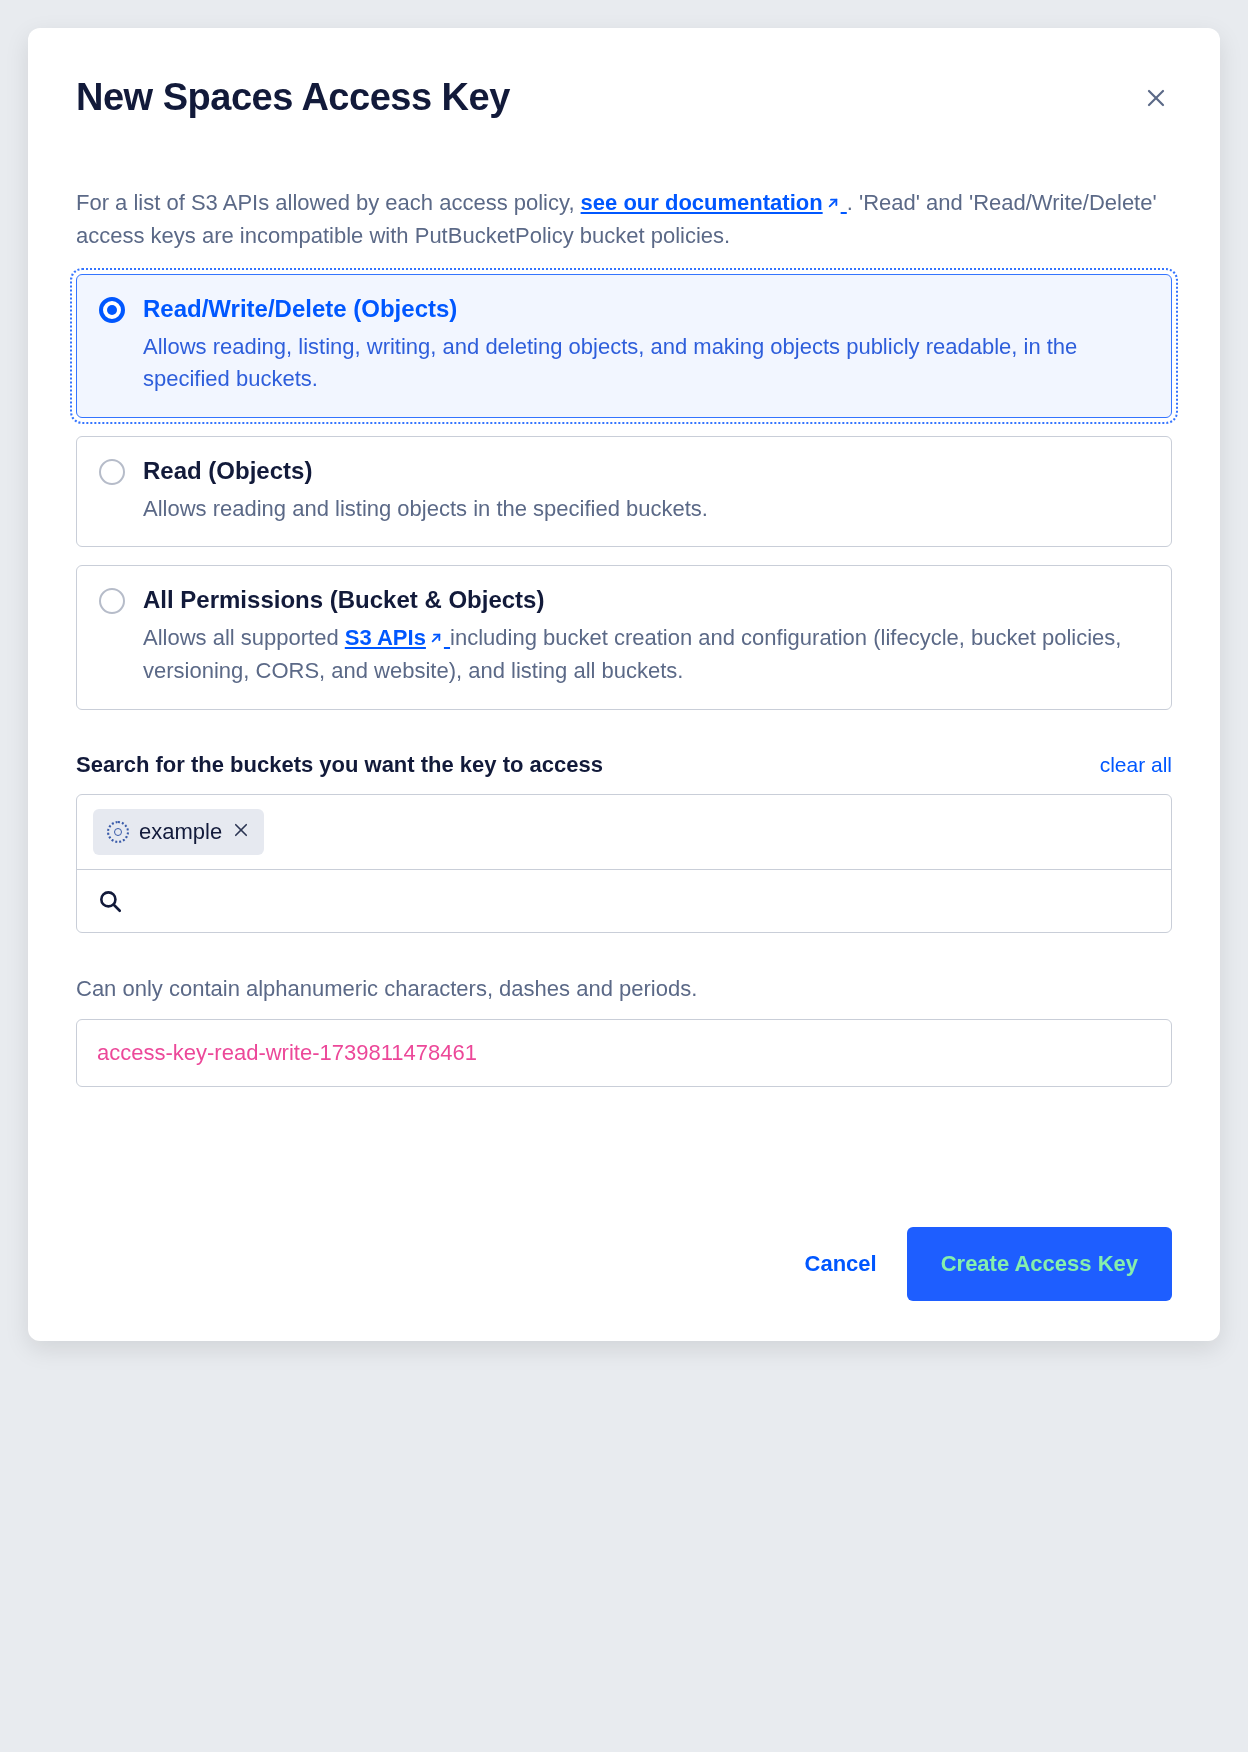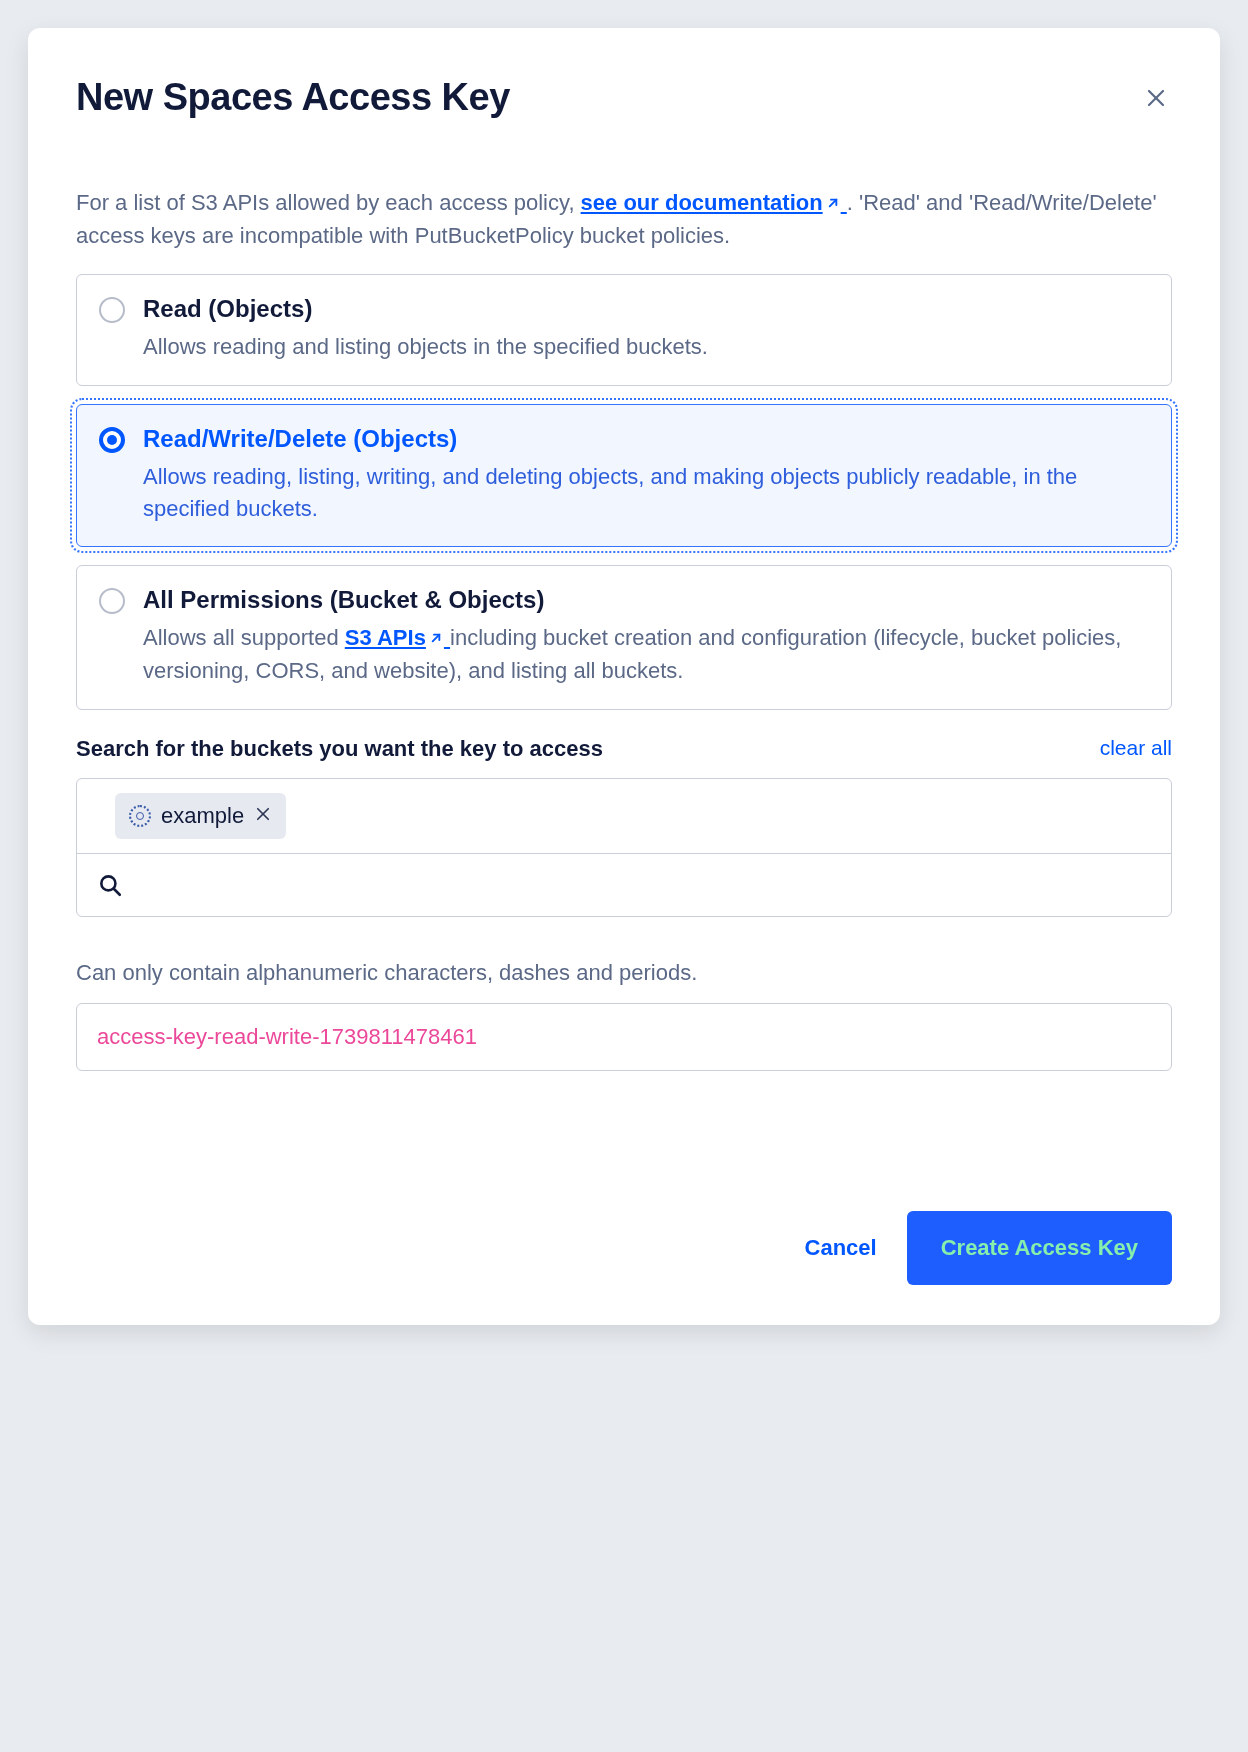--- a/index.html
+++ b/index.html
@@ -253,19 +253,19 @@
 
     <div class="options">
 
+      <div class="option-card selected">
+        <div class="radio"></div>
+        <div>
+          <div class="option-title">Read/Write/Delete (Objects)</div>
+          <div class="option-desc">Allows reading, listing, writing, and deleting objects, and making objects publicly readable, in the specified buckets.</div>
+        </div>
+      </div>
+
       <div class="option-card">
         <div class="radio"></div>
         <div>
           <div class="option-title">Read (Objects)</div>
           <div class="option-desc">Allows reading and listing objects in the specified buckets.</div>
-        </div>
-      </div>
-
-      <div class="option-card selected">
-        <div class="radio"></div>
-        <div>
-          <div class="option-title">Read/Write/Delete (Objects)</div>
-          <div class="option-desc">Allows reading, listing, writing, and deleting objects, and making objects publicly readable, in the specified buckets.</div>
         </div>
       </div>
 

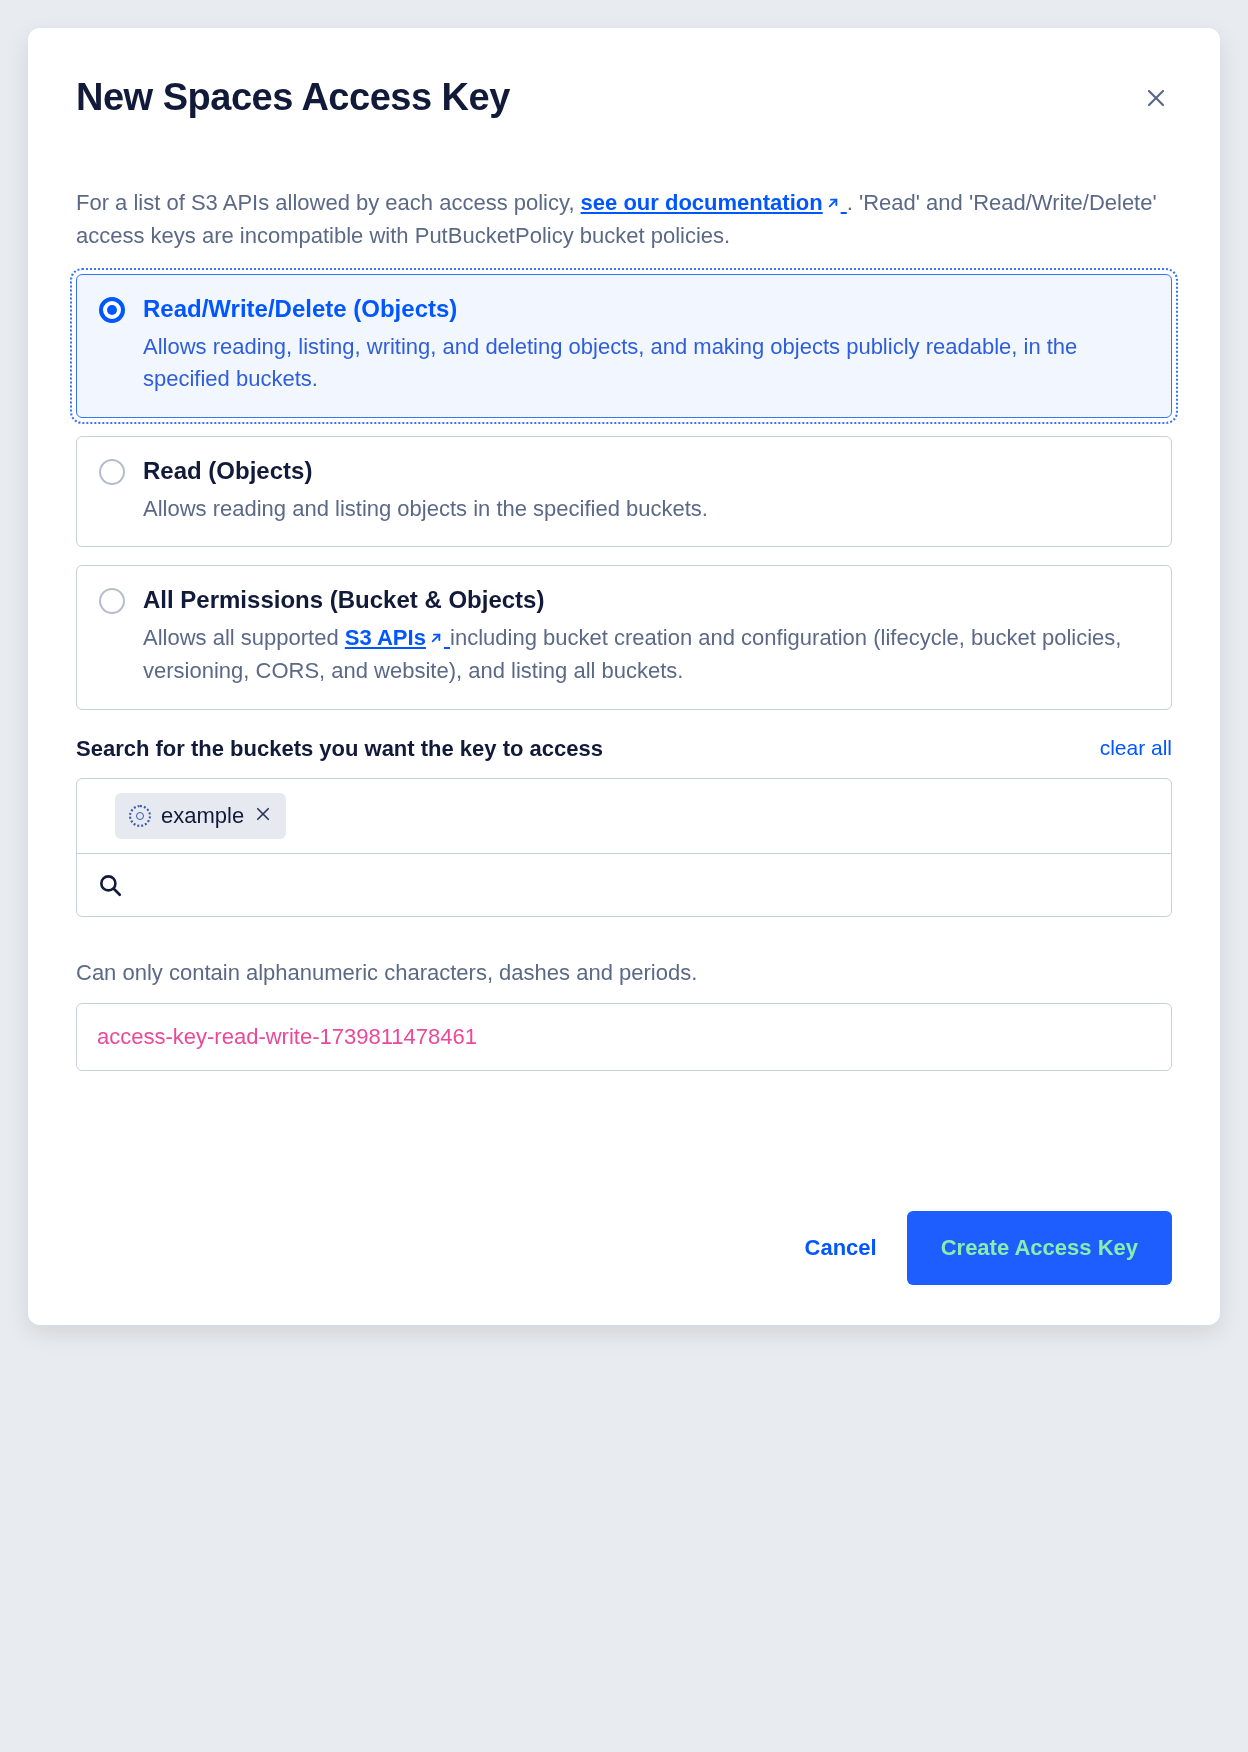--- a/index.html
+++ b/index.html
@@ -119,9 +119,9 @@
     .option-card.selected .option-desc { color: #2e5edb; }
     .search-header {
       display: flex;
-      align-items: flex-start;
+      align-items: center;
       justify-content: space-between;
-      margin-top: 26px;
+      margin-top: 42px;
       margin-bottom: 16px;
     }
     .clear-all {

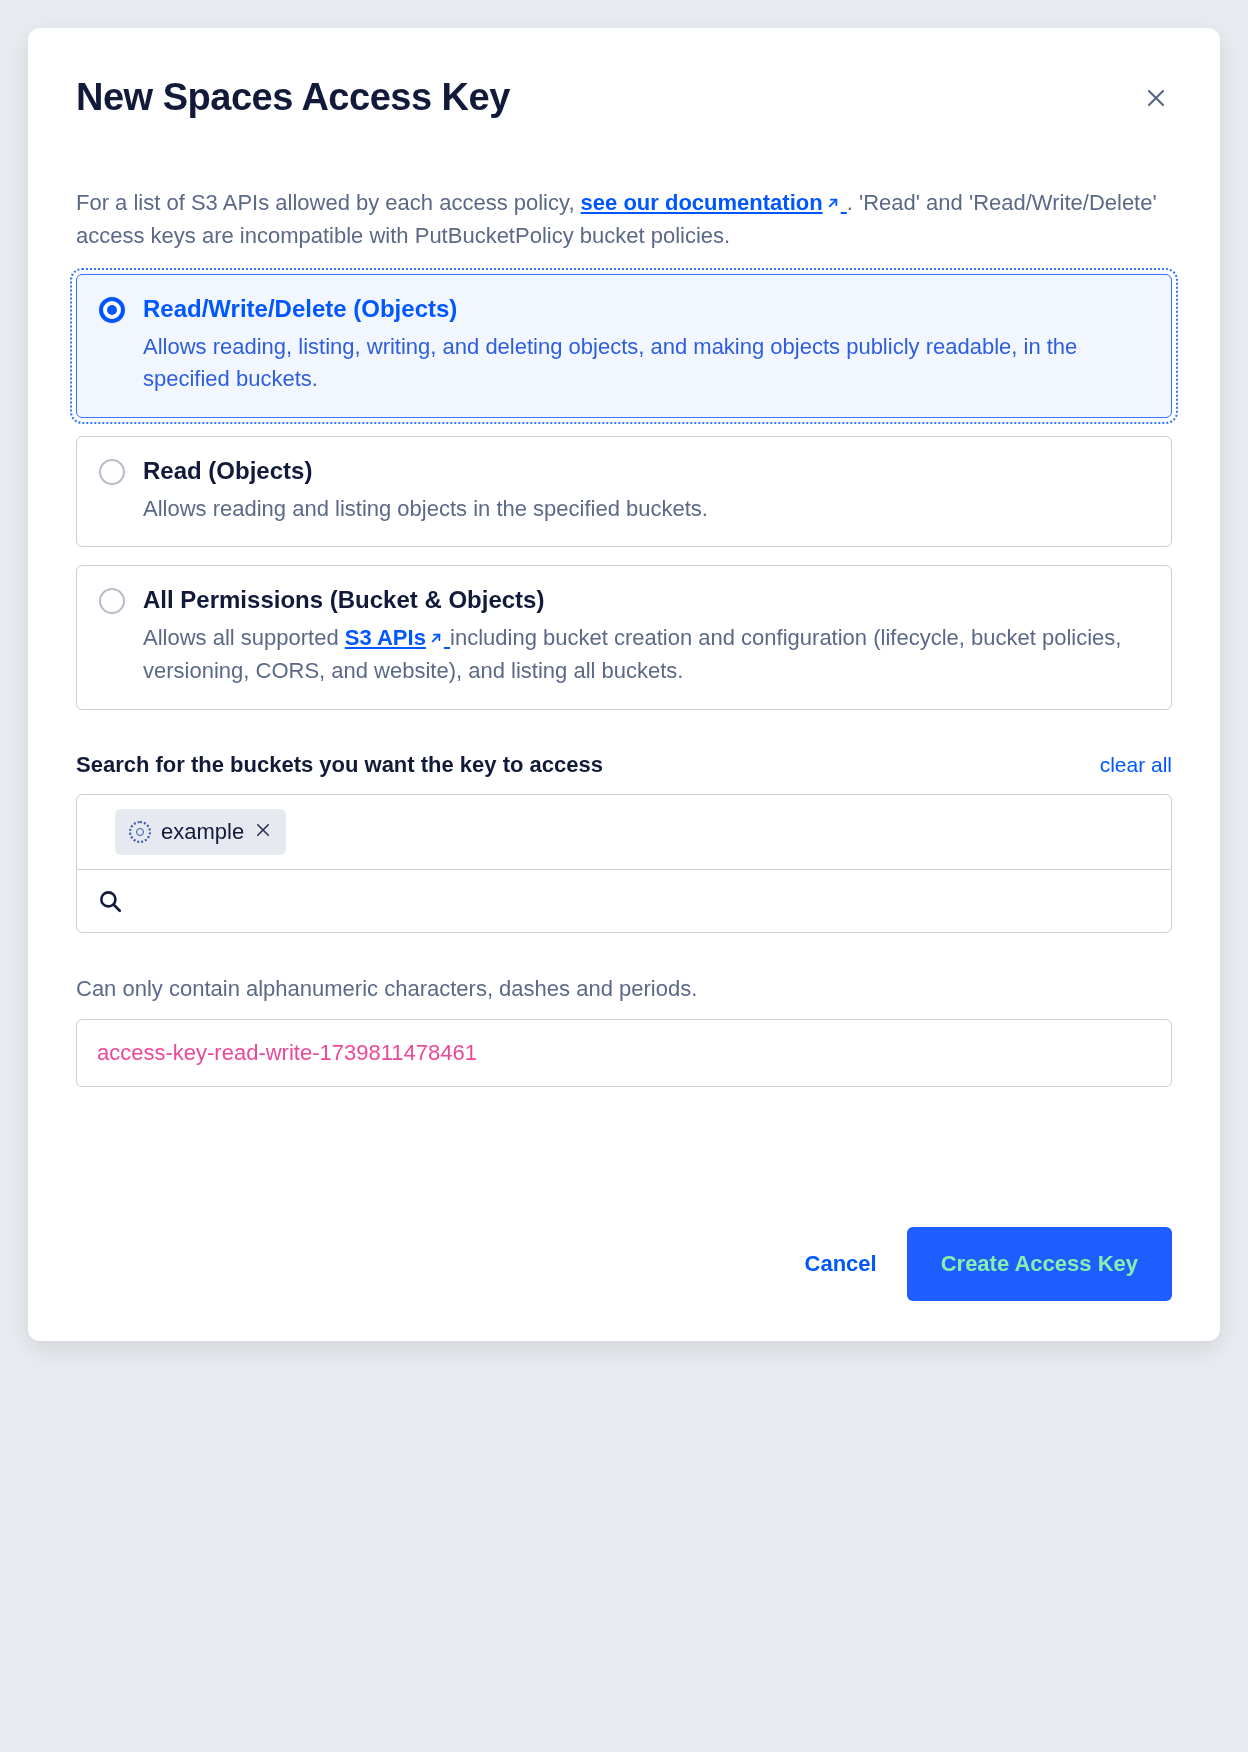--- a/index.html
+++ b/index.html
@@ -146,7 +146,6 @@
       border-radius: 6px;
       padding: 10px 14px;
       color: #121a3a;
-      margin-left: 22px;
     }
     .chip-icon {
       width: 22px;

